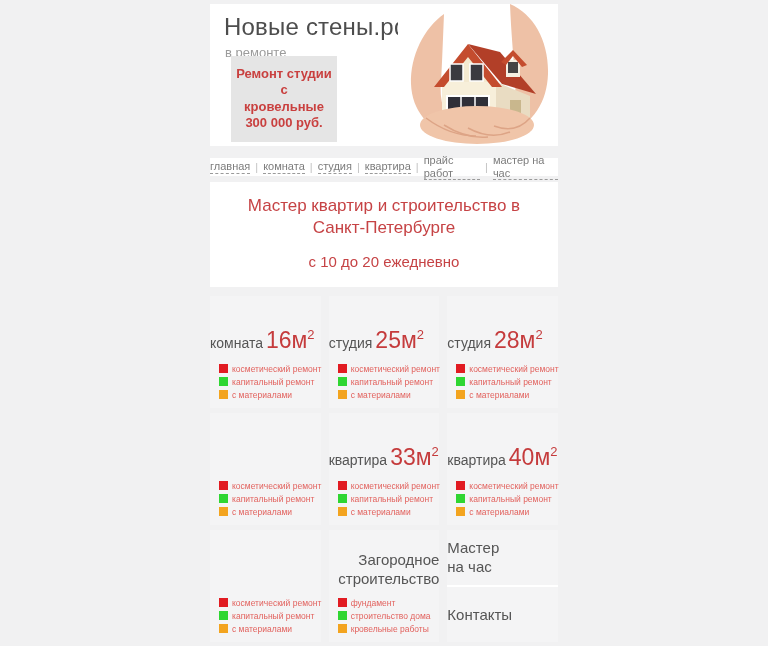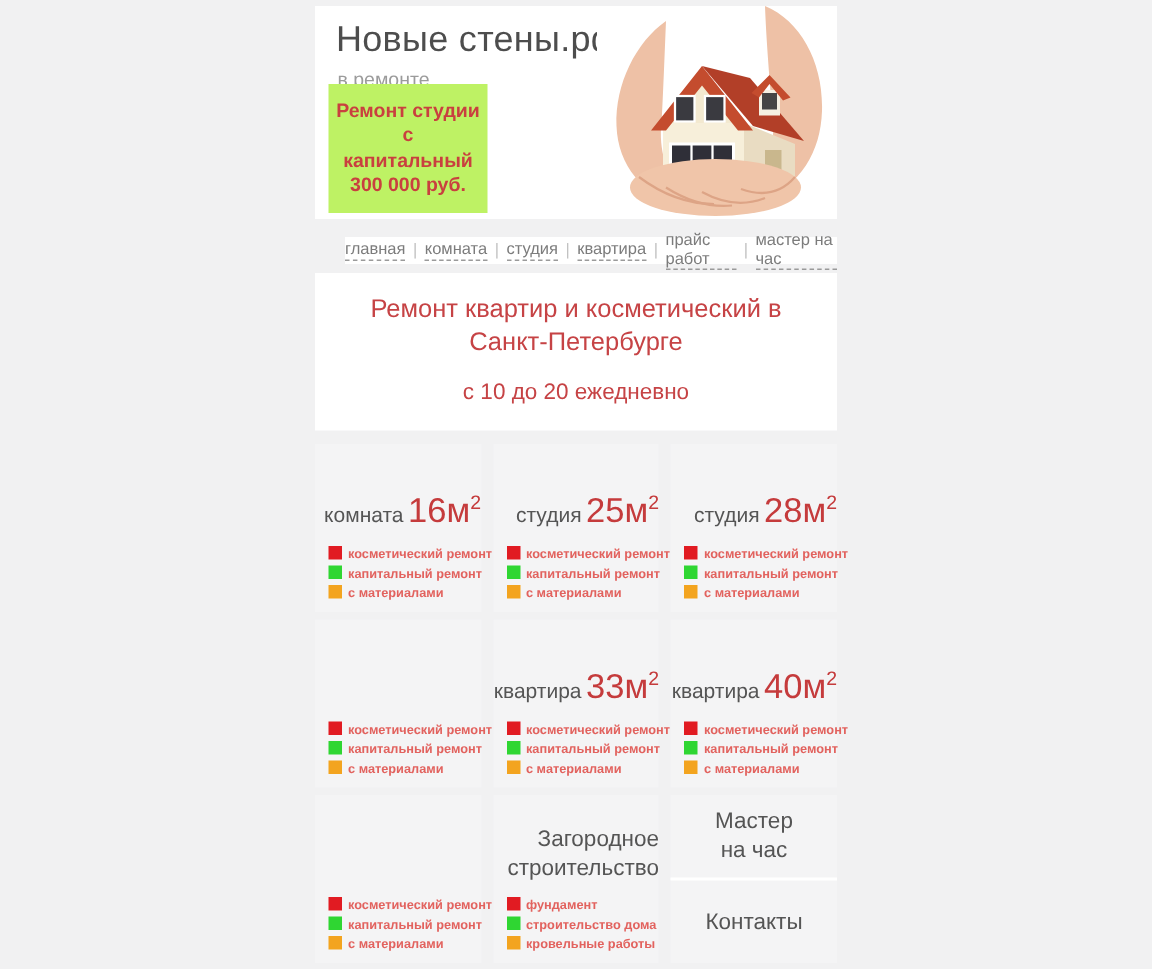--- a/index.html
+++ b/index.html
@@ -16,7 +16,7 @@
   .header { height:142px; position:relative; margin-bottom:12px; }
   .site-title { position:absolute; left:14px; top:9px; font-size:24px; color:#4d4d4d; letter-spacing:0.2px; }
   .site-subtitle { position:absolute; left:15px; top:41px; font-size:13px; color:#9b9b9b; line-height:1.3; }
-  .promo { position:absolute; left:9px; bottom:4px; width:106px; background:#bef264;
+  .promo { position:absolute; left:21px; bottom:4px; width:106px; background:#e5e5e5;
            color:#c9403f; font-size:13px; font-weight:bold; text-align:center;
            padding:10px 0 11px; line-height:1.25; }
   .hero { position:absolute; right:2px; top:0; width:158px; height:142px; }

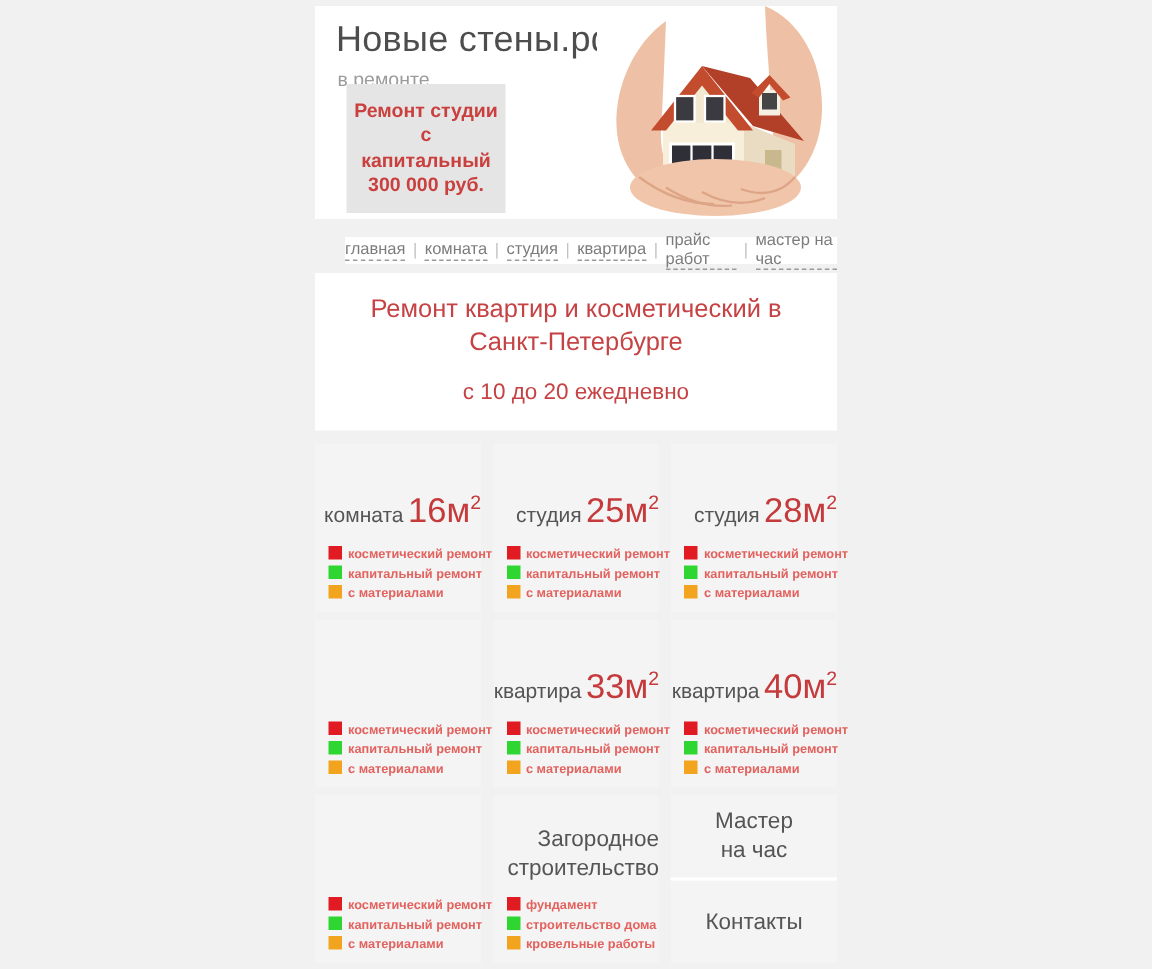--- a/index.html
+++ b/index.html
@@ -61,7 +61,7 @@
     </div>
     <div class="promo">
       <div>Ремонт студии с</div>
-      <div>капитальный</div>
+      <div>кровельные</div>
       <div>300 000 руб.</div>
     </div>
     <svg class="hero" viewBox="0 0 158 142" xmlns="http://www.w3.org/2000/svg">

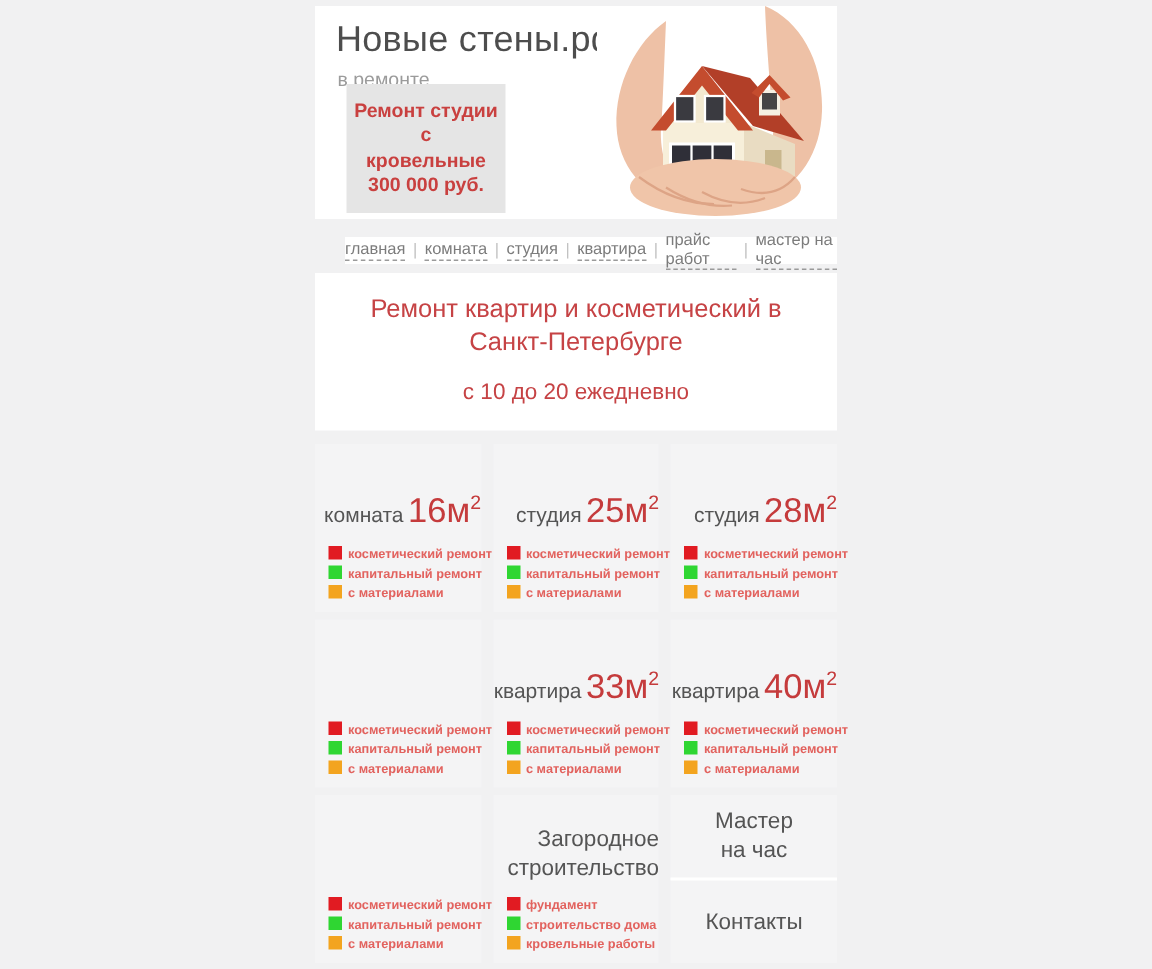--- a/index.html
+++ b/index.html
@@ -23,7 +23,7 @@
 
   
   .nav { height:18px; display:flex; align-items:center; 
-         margin-bottom:6px; font-size:11px;margin-left:20px; }
+         margin-bottom:6px; font-size:11px; }
   .nav-link { color:#7c7c7c; border-bottom:1px dashed #9a9a9a; cursor:pointer; line-height:1.1; }
   .nav-sep { color:#c2c2c2; margin:0 5px; }
 

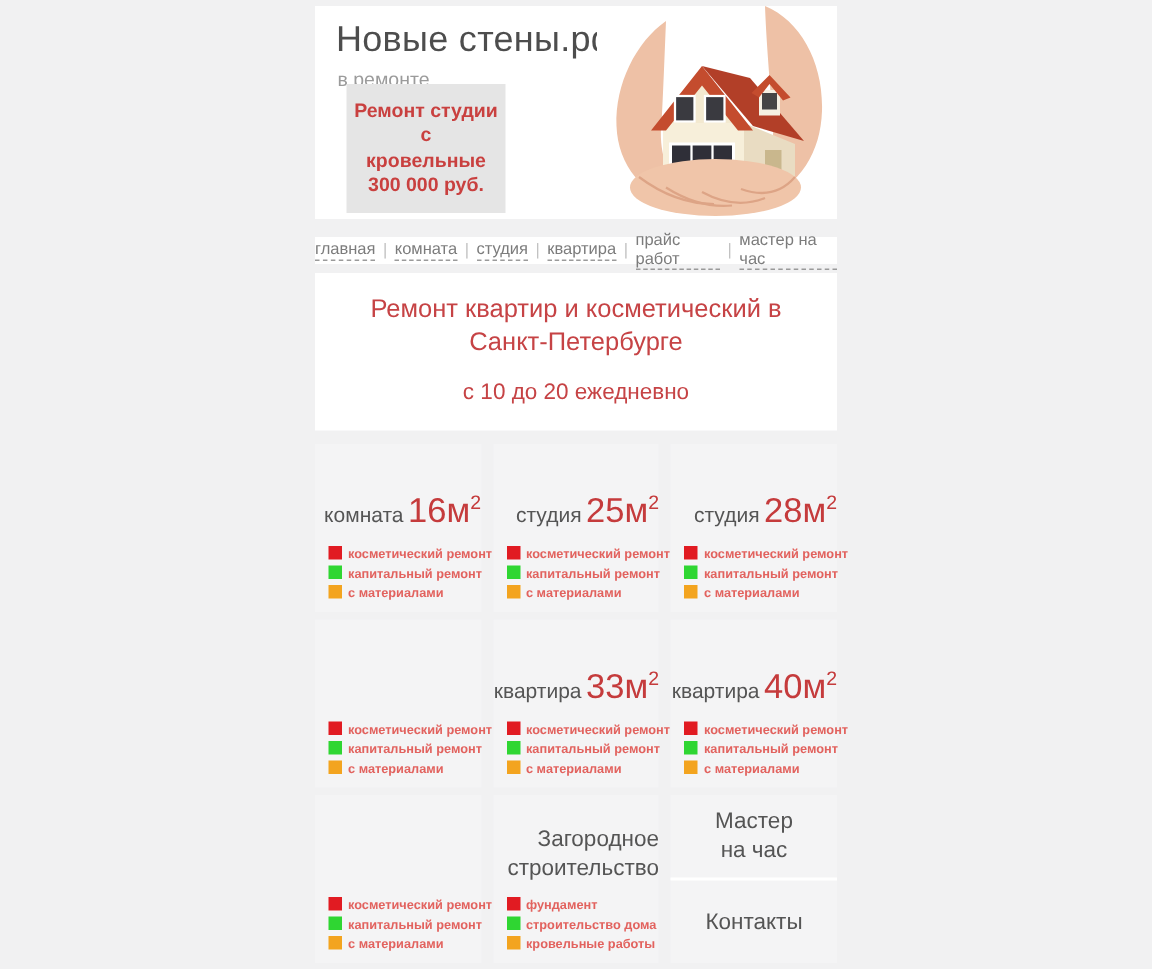--- a/index.html
+++ b/index.html
@@ -115,7 +115,7 @@
 
   <div class="white intro">
     <div class="intro-heading">
-      <div>Ремонт квартир и косметический в</div>
+      <div>Мастер квартир и строительство в</div>
       <div>Санкт-Петербурге</div>
     </div>
     <div class="intro-phone">

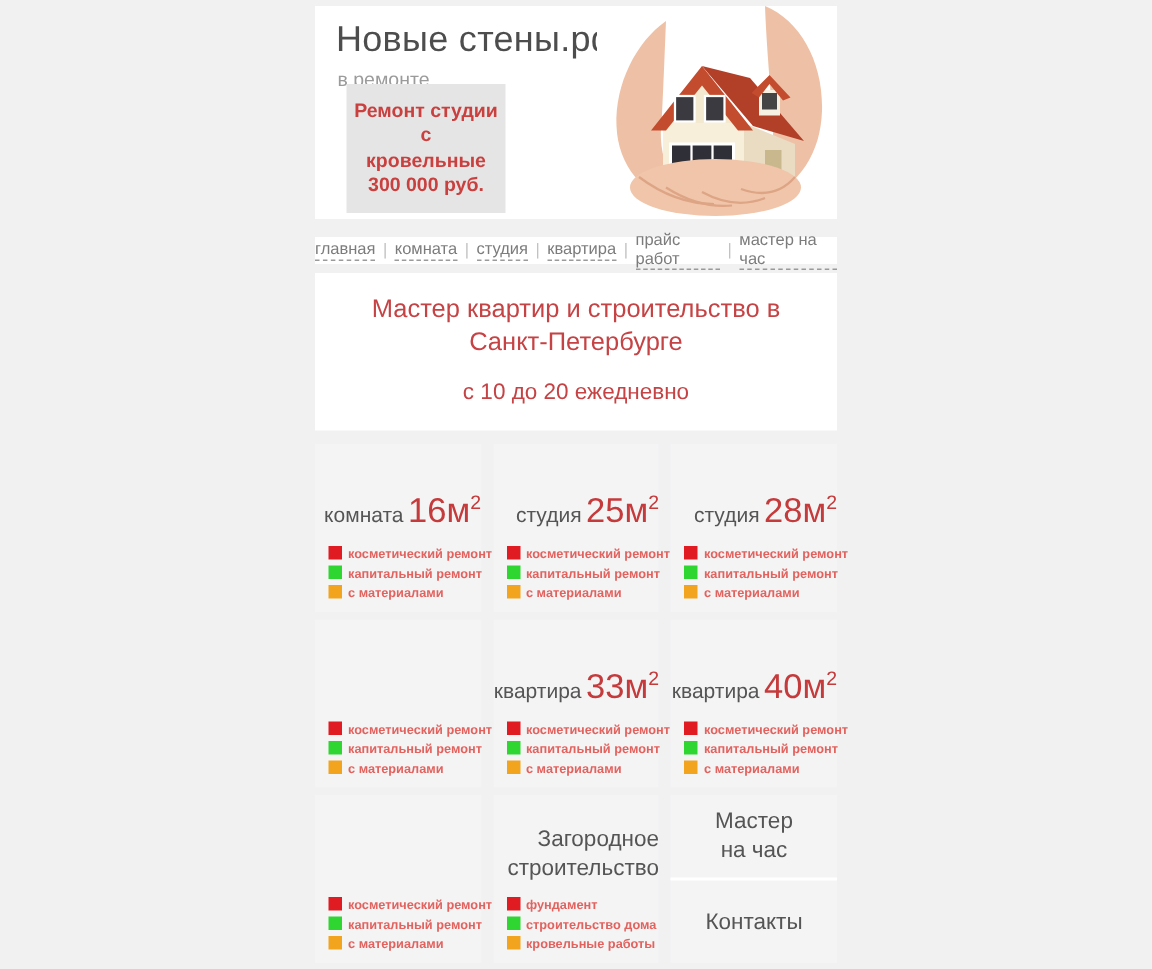--- a/index.html
+++ b/index.html
@@ -35,7 +35,7 @@
   
   .grid { display:grid; grid-template-columns:repeat(3,1fr); gap:5px 8px; }
   .card { background:#f4f4f5; height:112px; position:relative; cursor:pointer; }
-  .card-title { text-align:right; padding-top:31px; color:#555555; font-size:14px; white-space:nowrap; }
+  .card-title { text-align:left; padding-top:31px; color:#555555; font-size:14px; white-space:nowrap; }
   .size { color:#c53b3c; font-size:23px; margin-left:3px; }
   .size sup { font-size:13px; }
   .title2 { text-align:right; padding-top:20px; font-size:15px; color:#555555; line-height:1.3; }

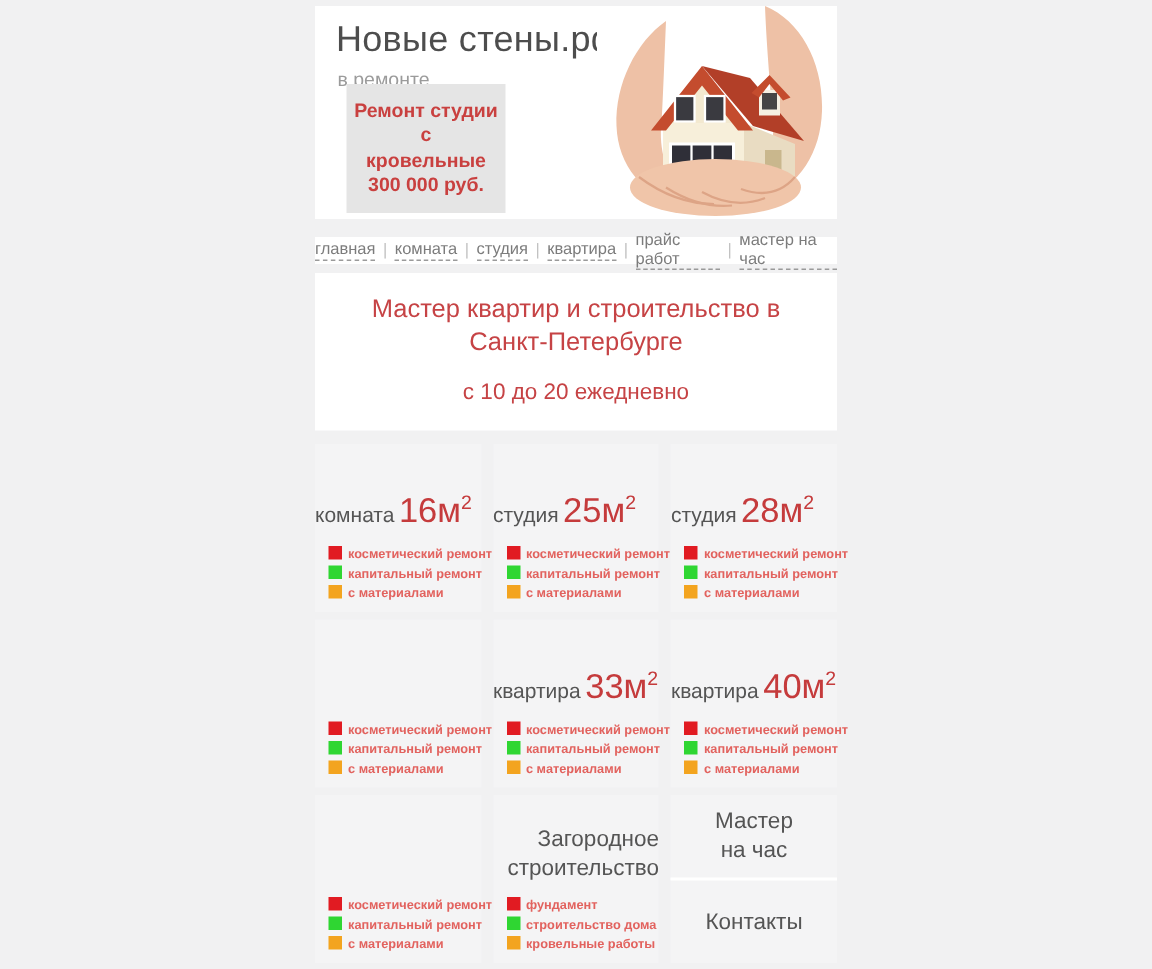--- a/index.html
+++ b/index.html
@@ -39,7 +39,7 @@
   .size { color:#c53b3c; font-size:23px; margin-left:3px; }
   .size sup { font-size:13px; }
   .title2 { text-align:right; padding-top:20px; font-size:15px; color:#555555; line-height:1.3; }
-  .legend { position:absolute; left:9px; bottom:8px;font-weight:bold; }
+  .legend { position:absolute; left:9px; bottom:8px; }
   .legend-row { display:flex; align-items:center; margin-top:3px; }
   .swatch { width:9px; height:9px; margin-right:4px; flex:none; }
   .legend-label { font-size:8.5px; color:#e2625e; white-space:nowrap; }

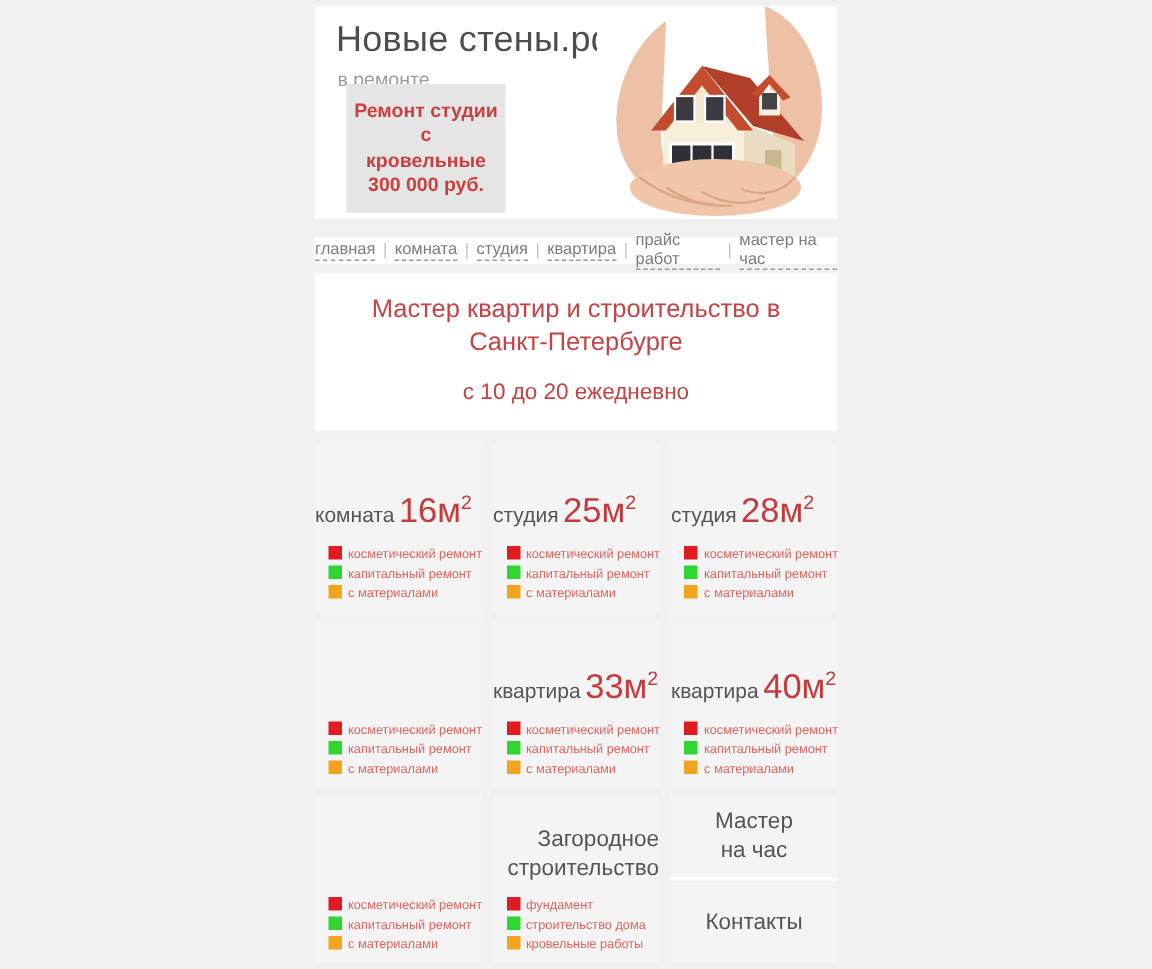--- a/index.html
+++ b/index.html
@@ -45,7 +45,7 @@
   .legend-label { font-size:8.5px; color:#e2625e; white-space:nowrap; }
 
   .card-links { display:flex; flex-direction:column; cursor:default; }
-  .link-section { flex:1; display:flex; flex-direction:column; align-items:center;
+  .link-section { flex:1; display:flex; flex-direction:column; 
                   justify-content:center; font-size:15px; color:#555555; line-height:1.3; cursor:pointer; }
   .link-section.top { border-bottom:2px solid #ffffff; }
 </style>

